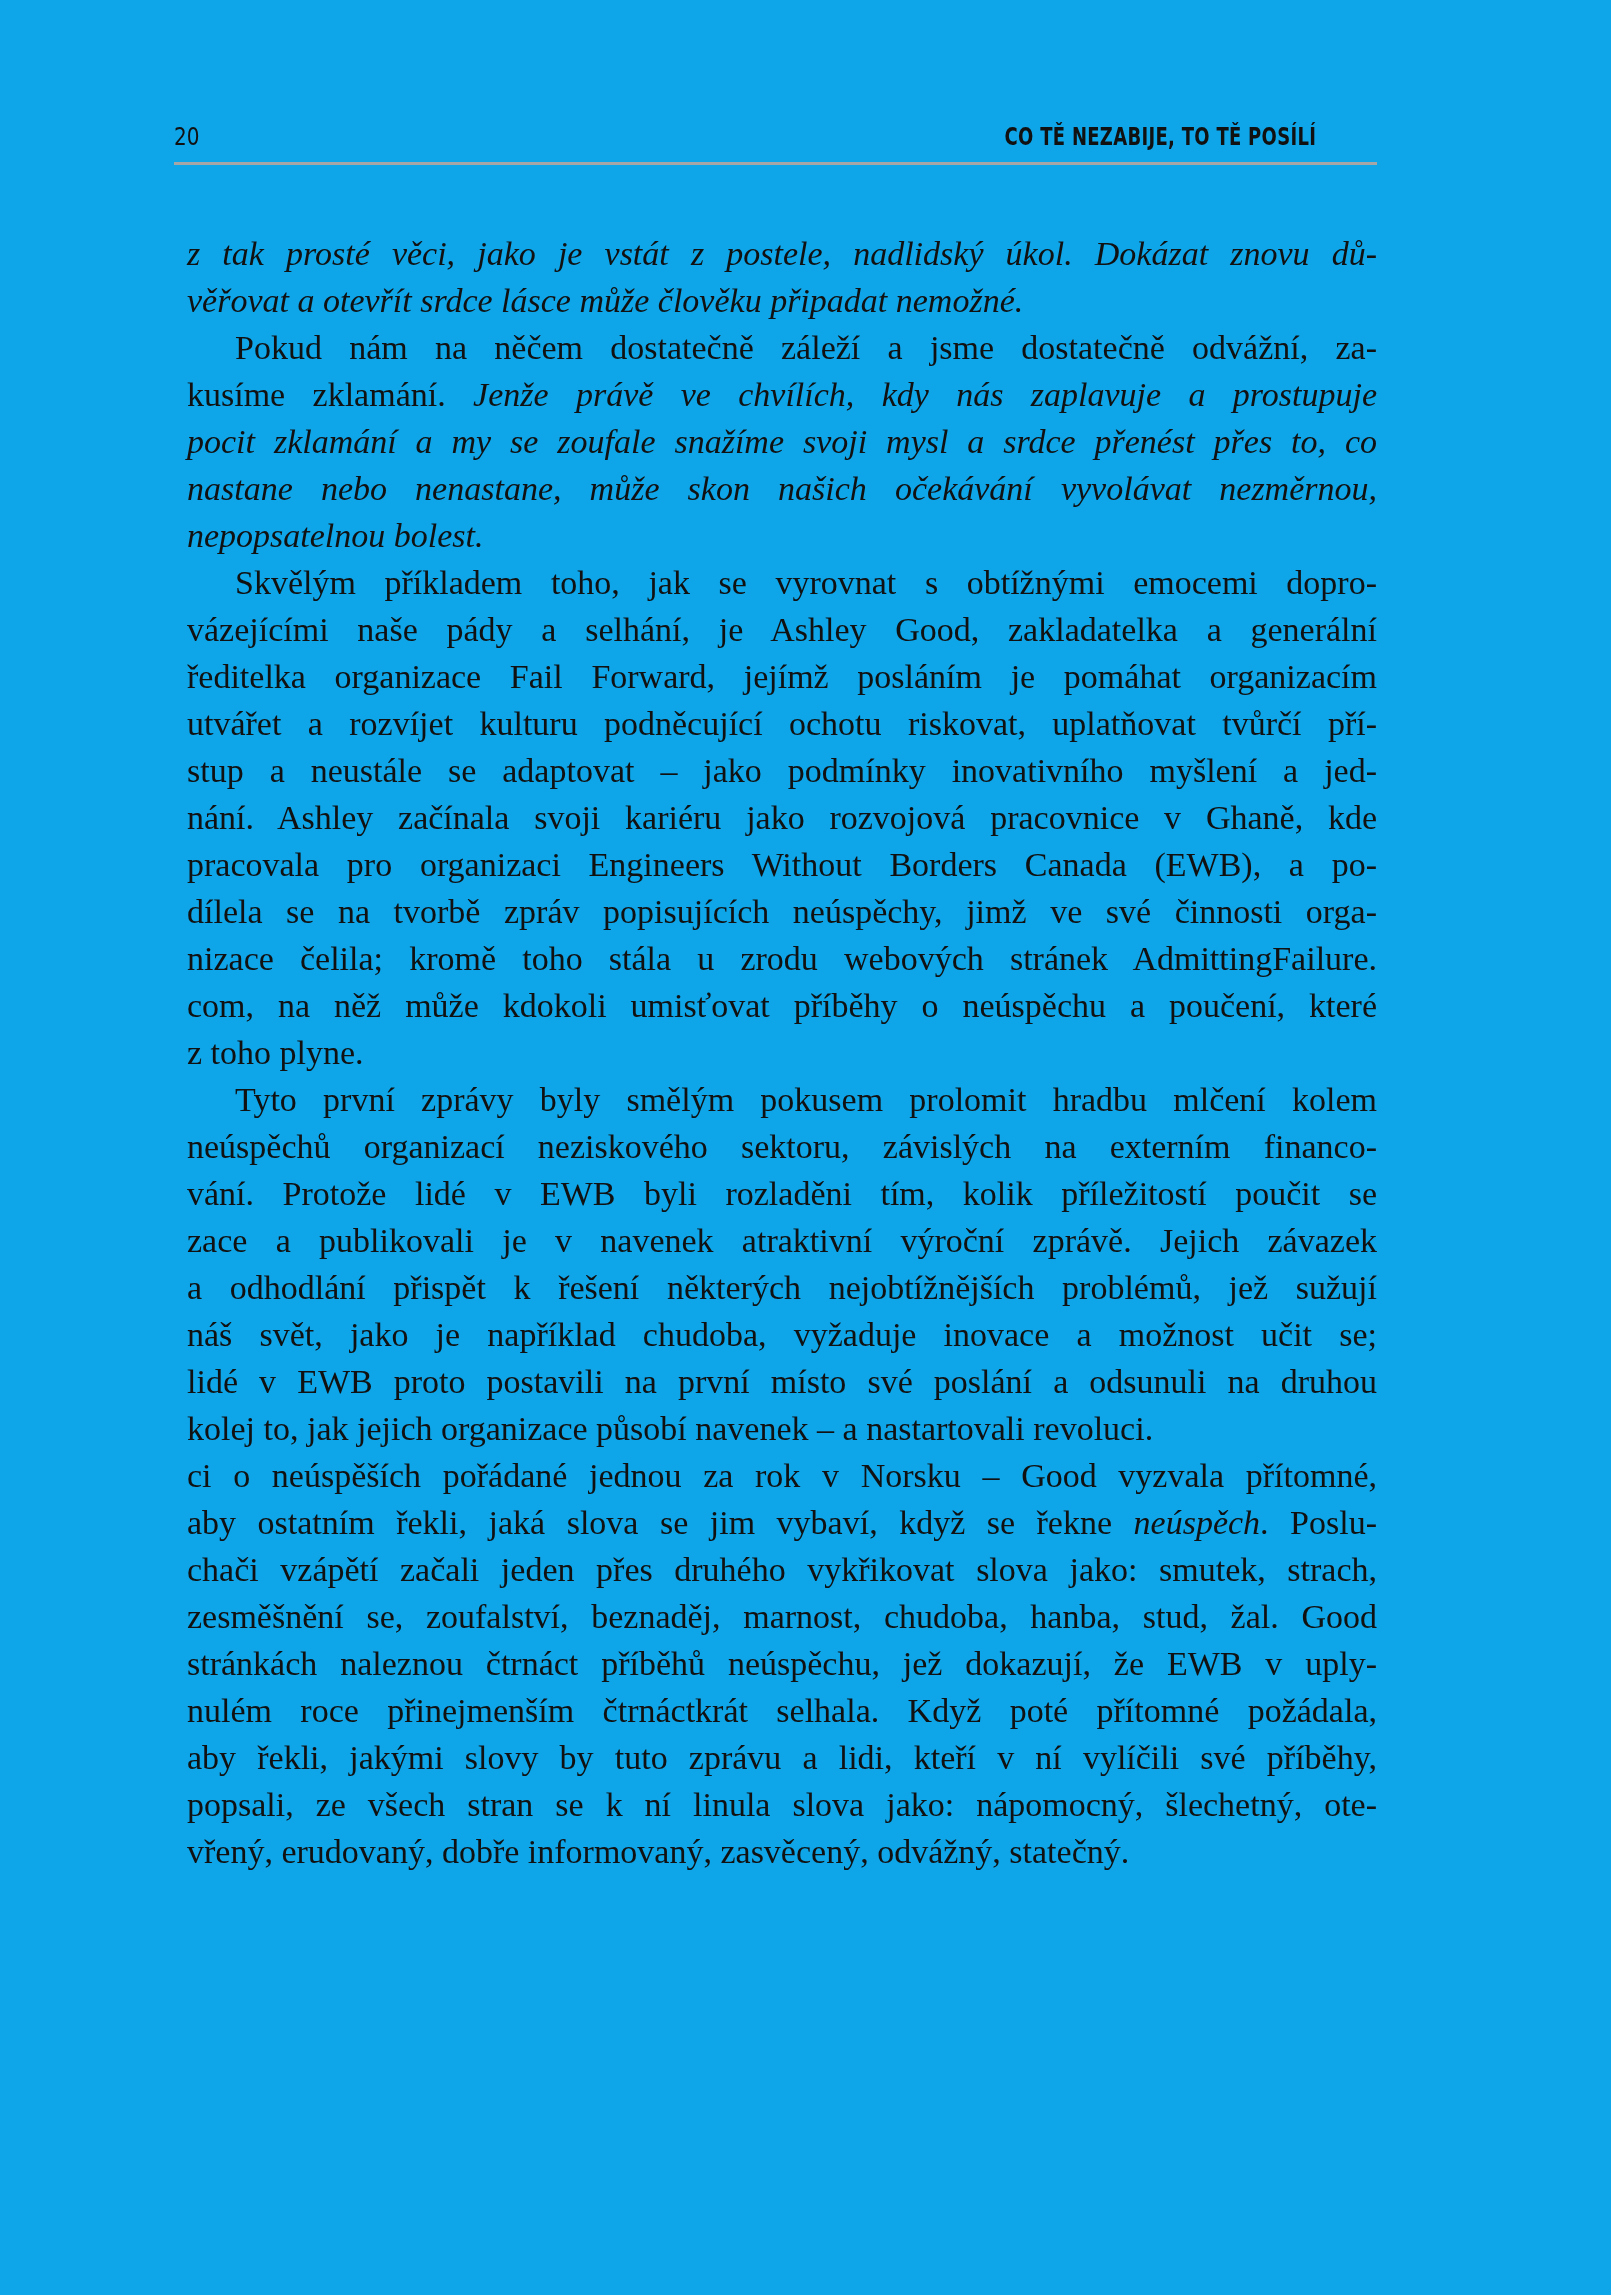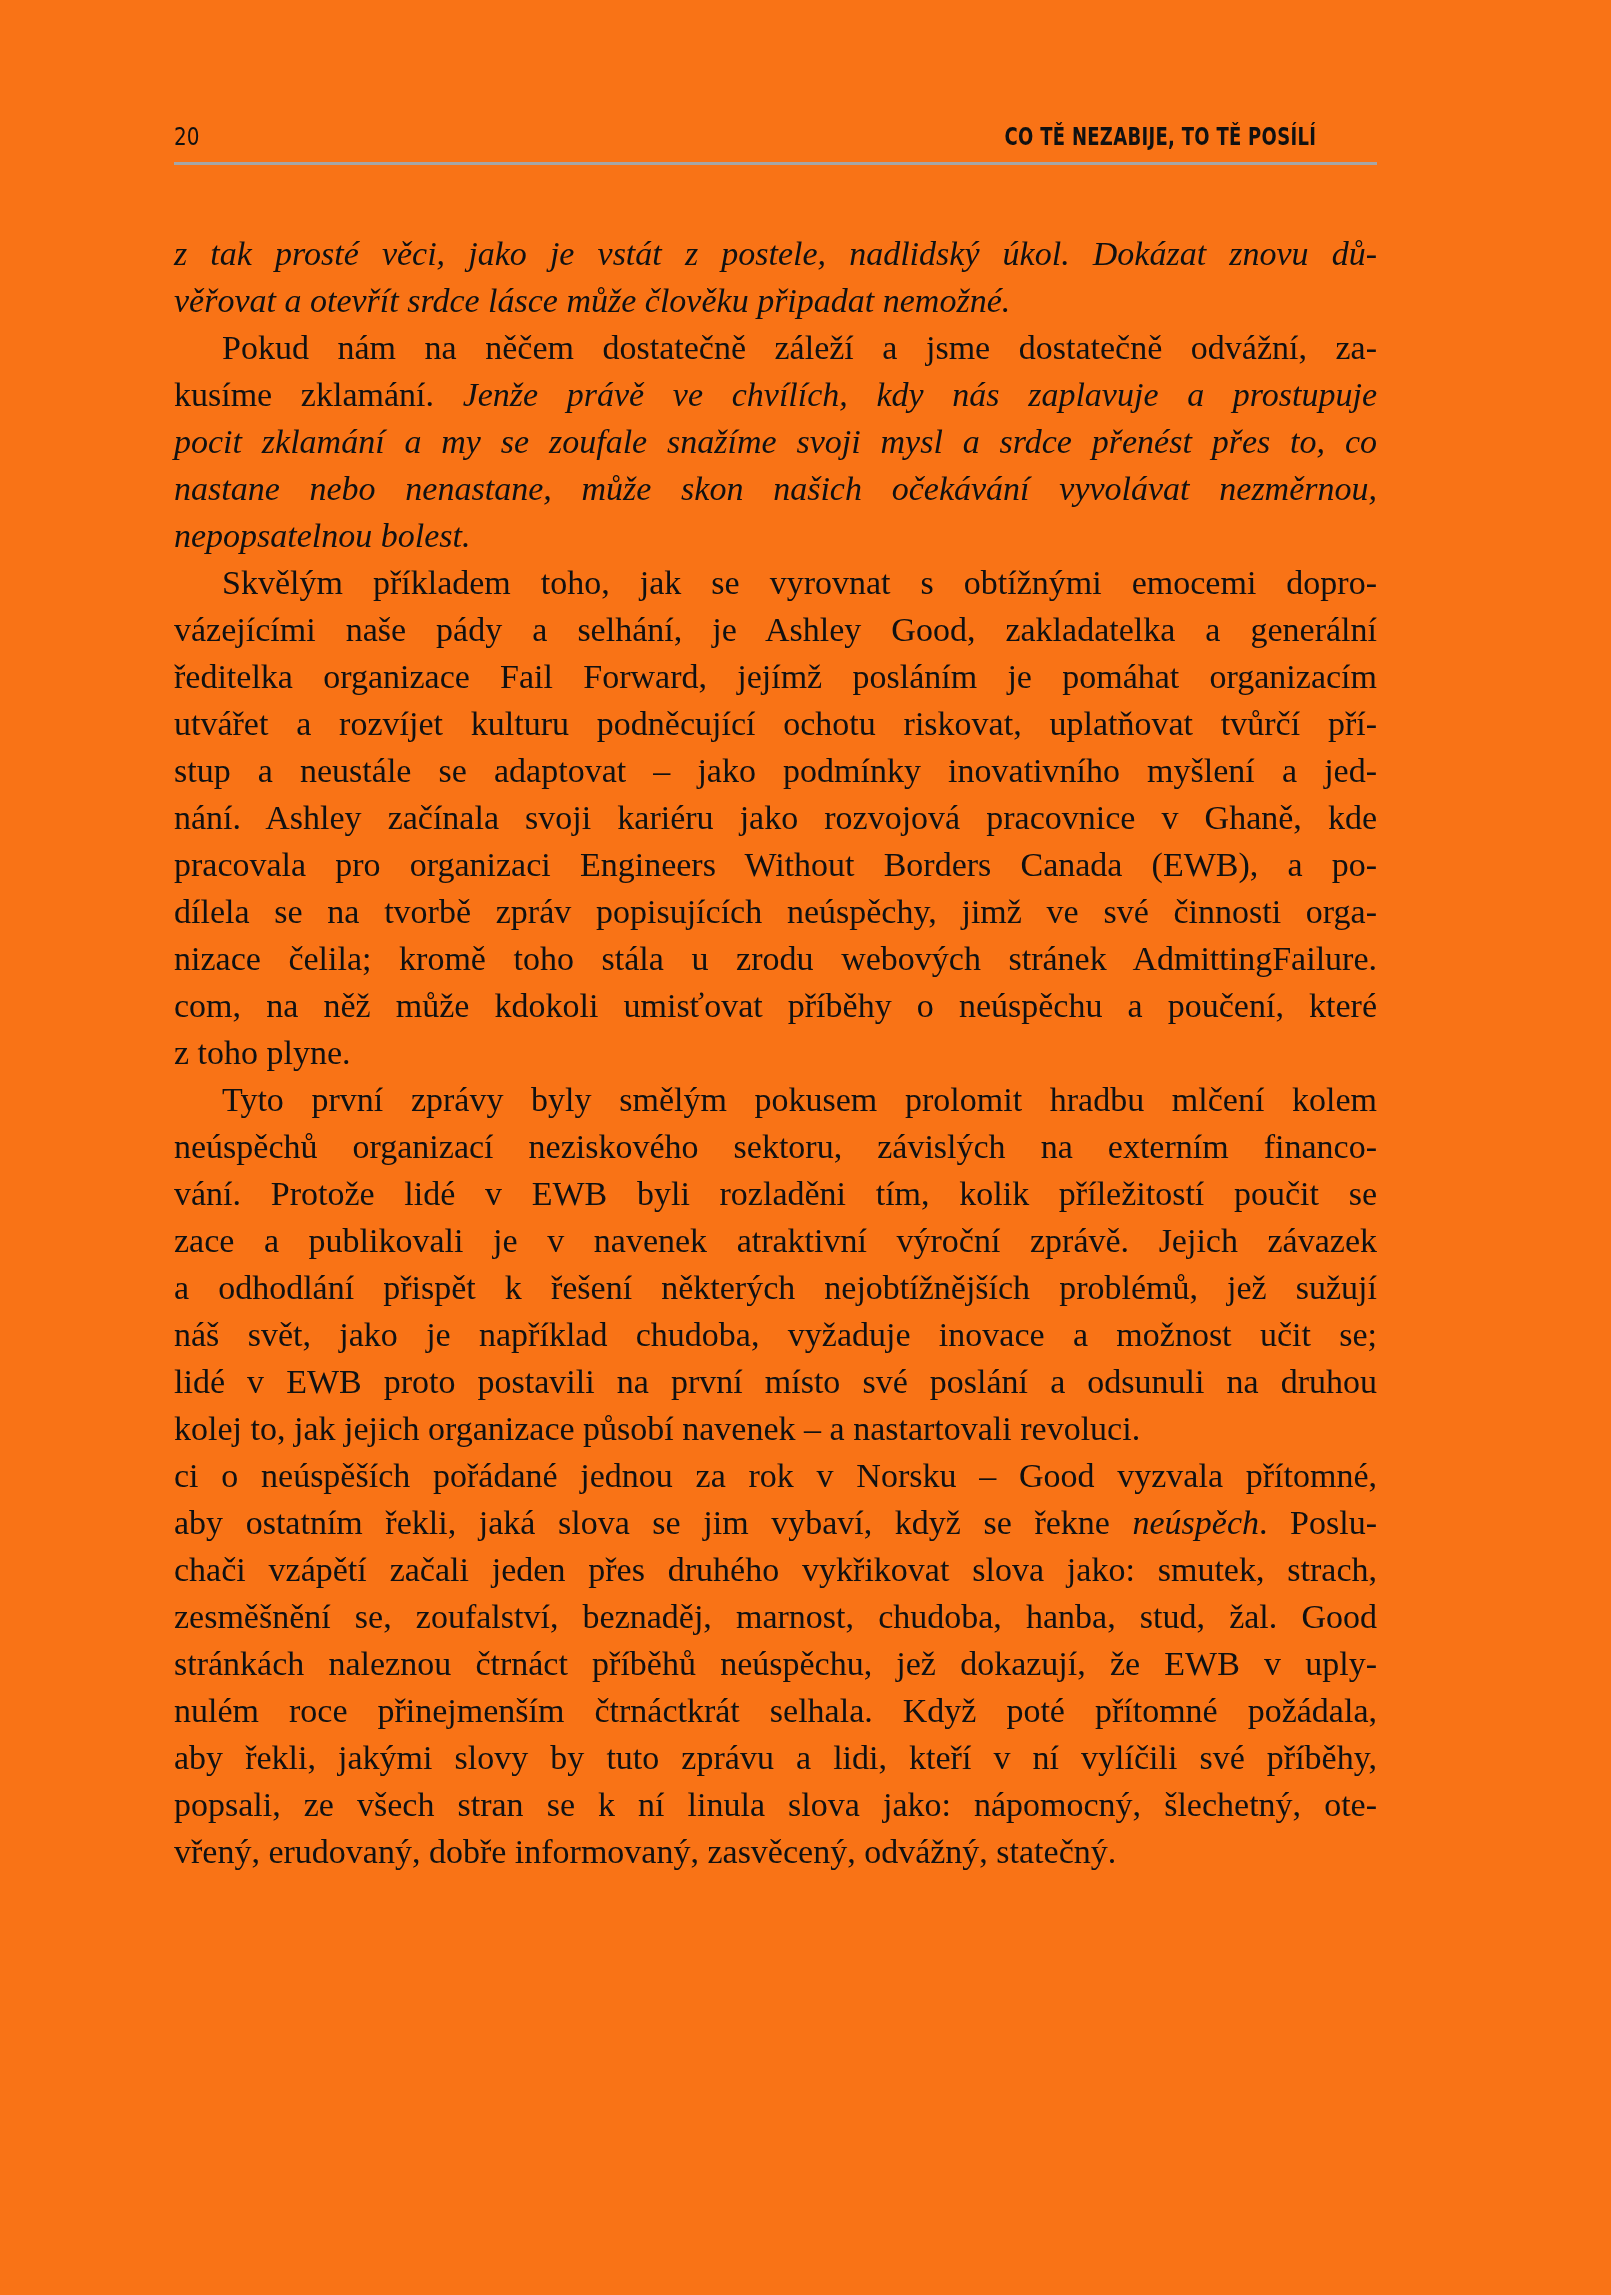--- a/index.html
+++ b/index.html
@@ -4,7 +4,7 @@
 <style>
   html, body { margin: 0; padding: 0; background: #ffffff; }
   body { width: 1612px; height: 2295px; position: relative; overflow: hidden; }
-  .page { position: absolute; left: 0; top: 0; width: 1612px; height: 2295px; background: #f97316; }
+  .page { position: absolute; left: 0; top: 0; width: 1612px; height: 2295px; background: #0ea5e9; }
   .running-head {
     position: absolute; left: 174px; top: 122px; width: 1203px; height: 41px;
   }

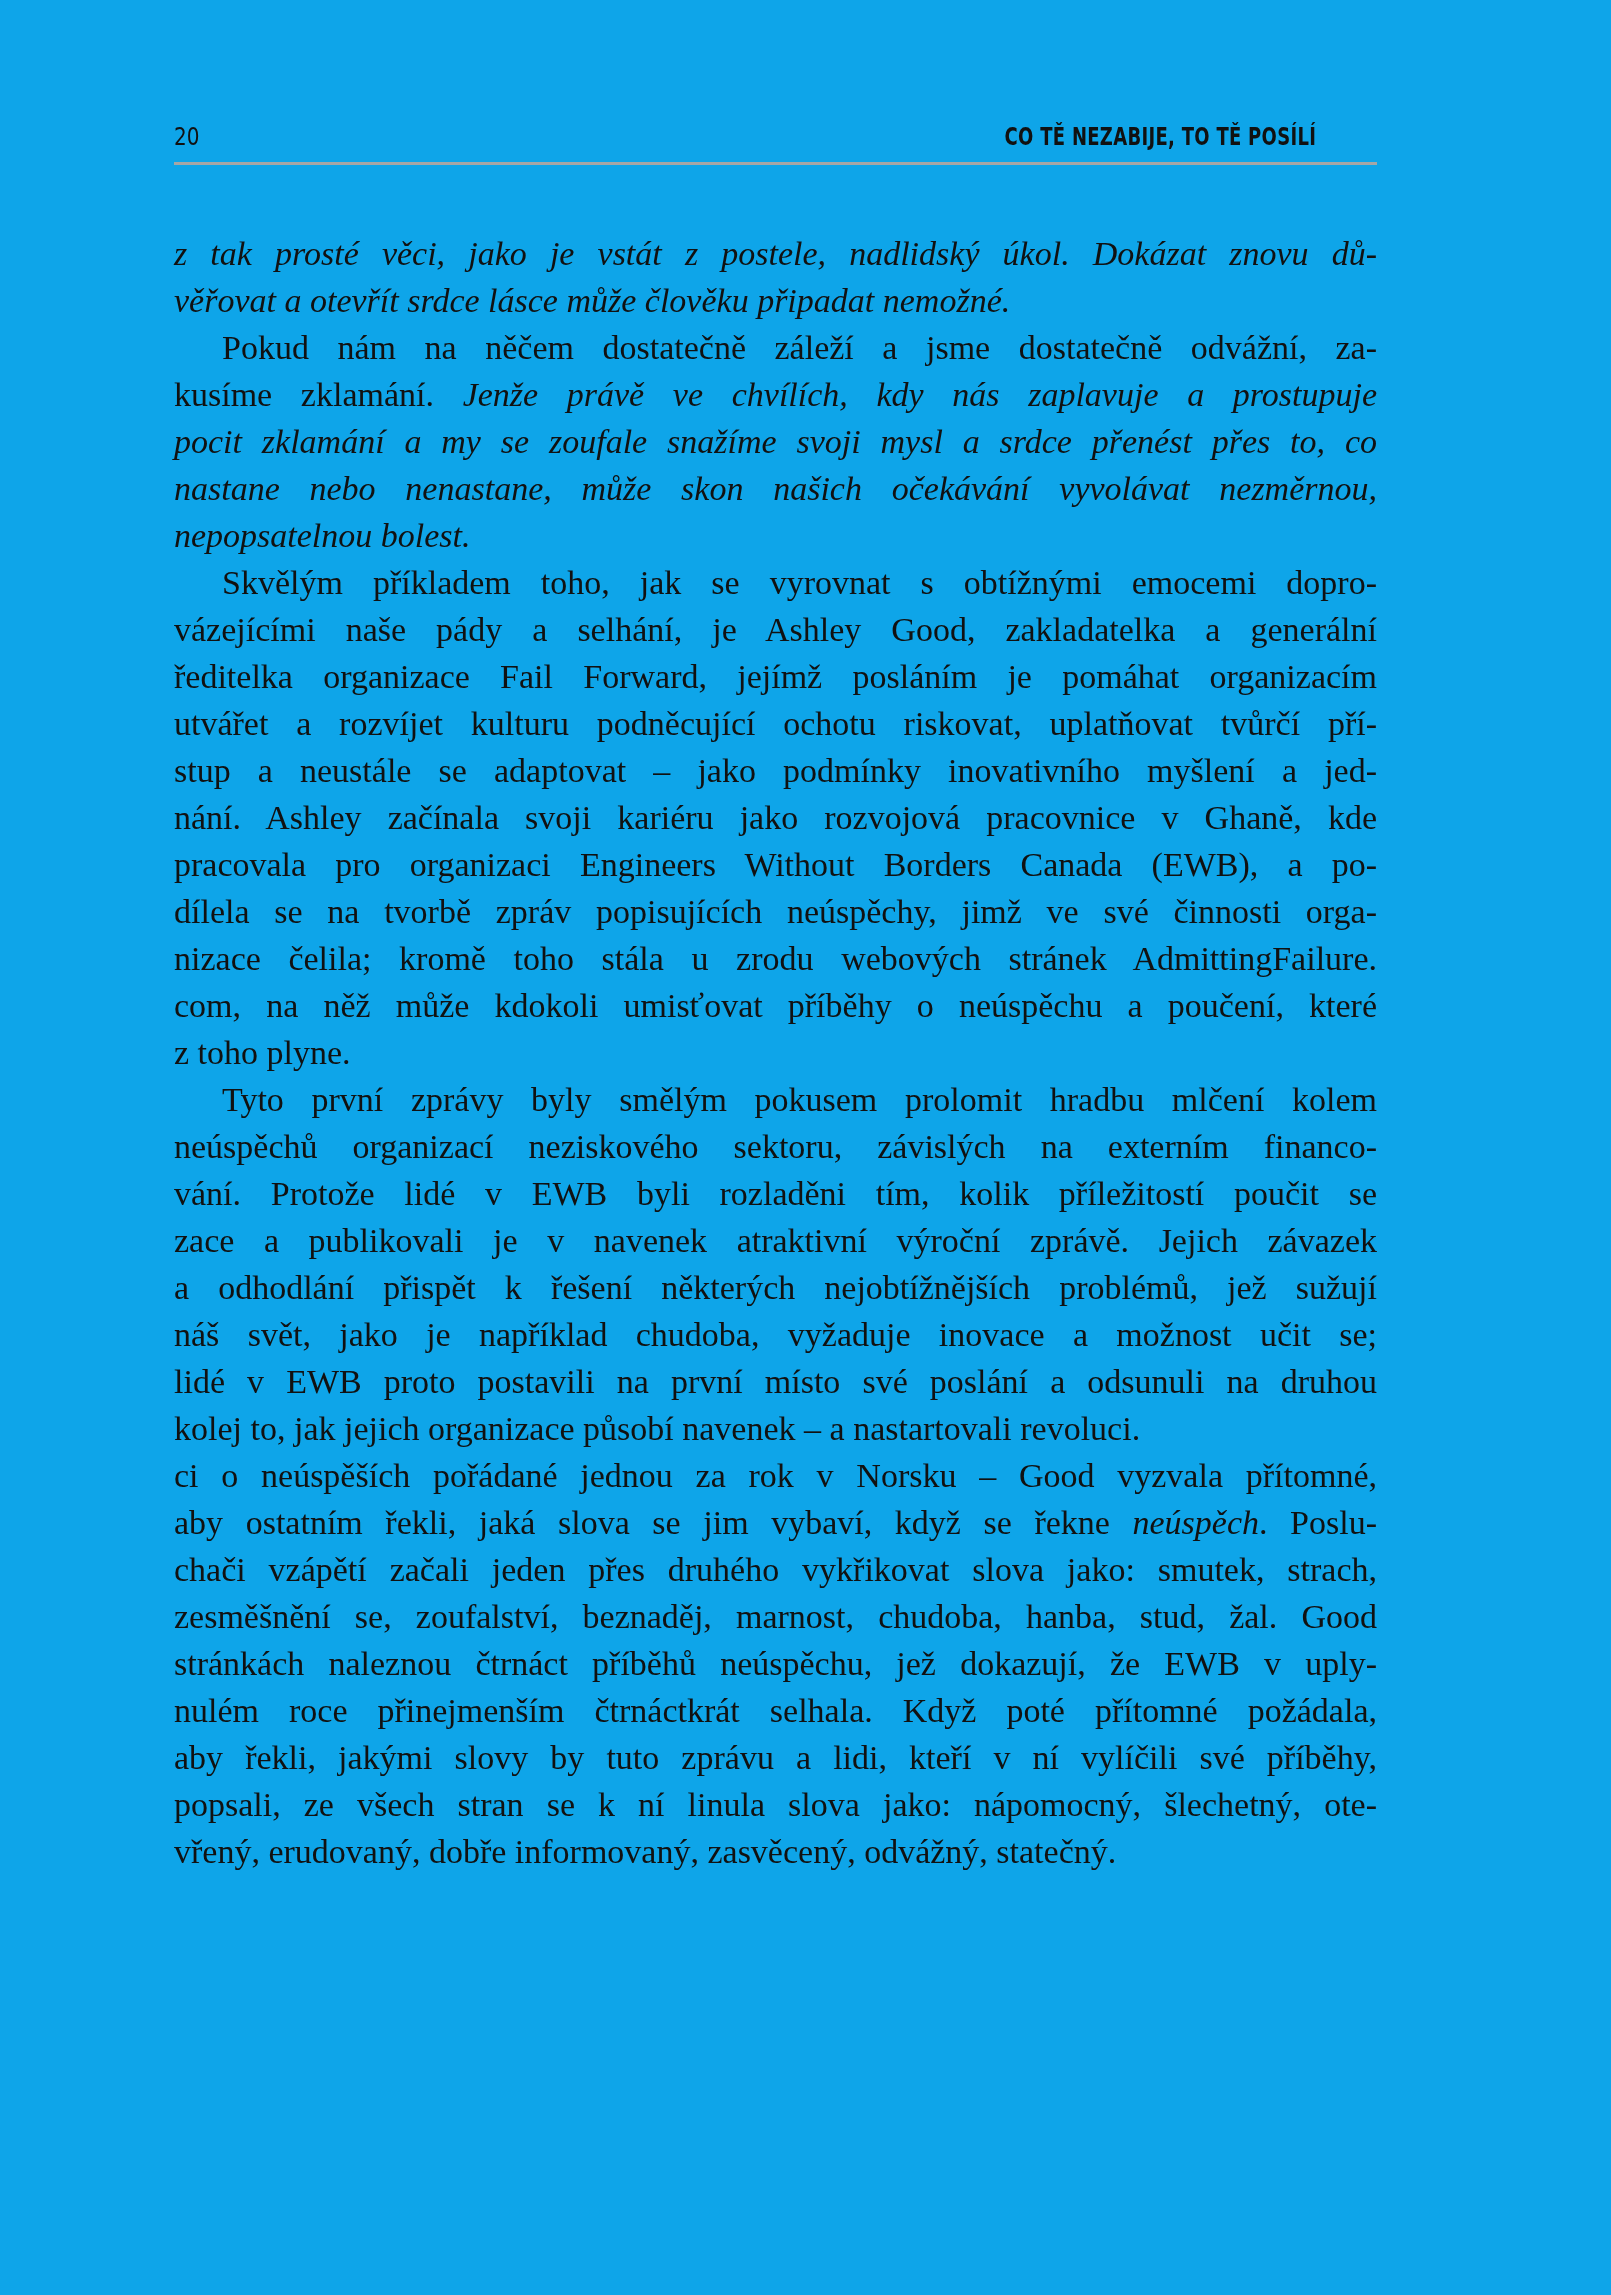--- a/index.html
+++ b/index.html
@@ -29,7 +29,7 @@
   }
   .body-text p { margin: 0; text-indent: 0; }
   .it { font-style: italic; }
-  .line { display: block; text-align: justify; text-align-last: justify; white-space: nowrap; }
+  .line { display: block; text-align: justify; text-align-last: justify; white-space: nowrap; margin-left: 13px; }
   .line.last { text-align-last: left; }
 </style>
 </head>

